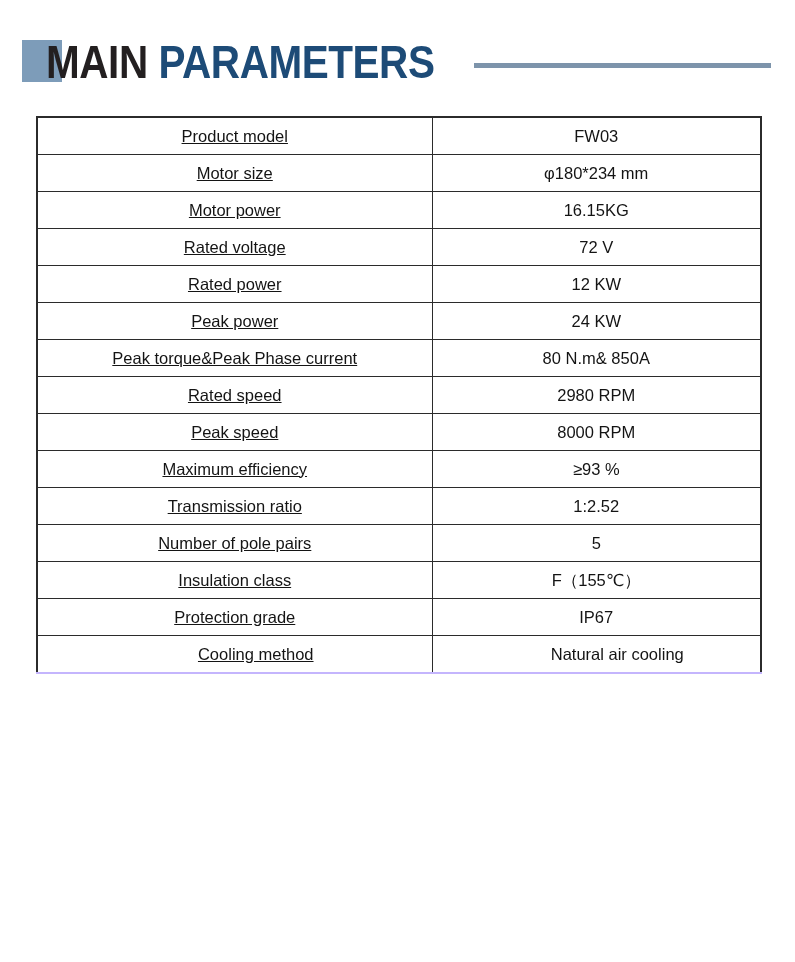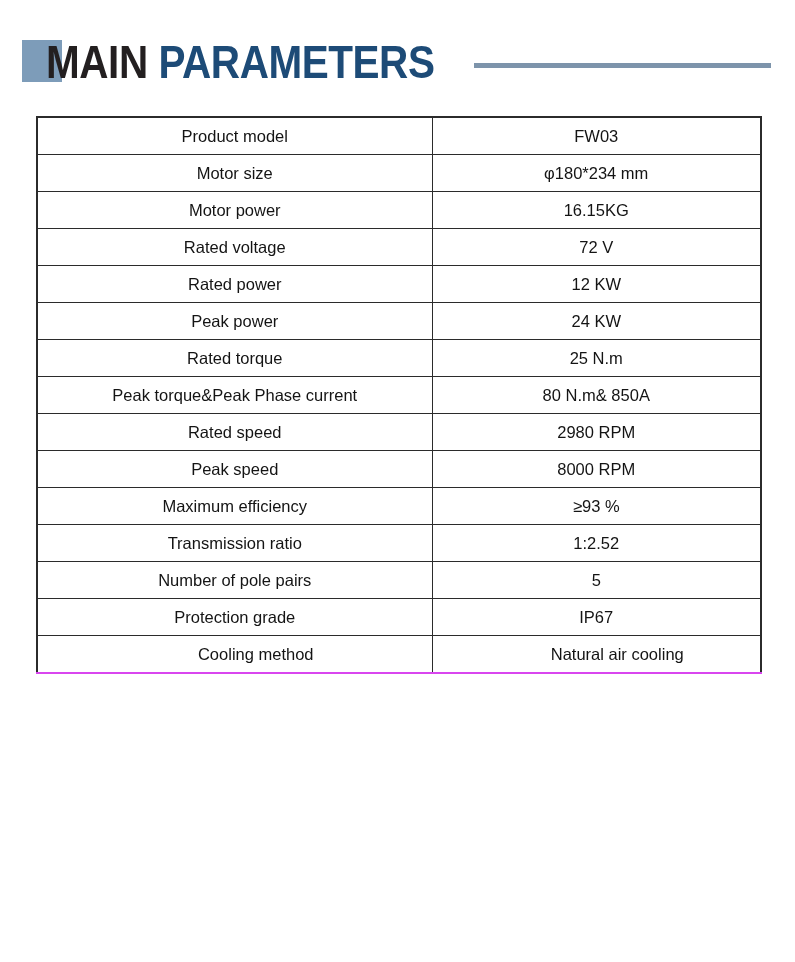--- a/index.html
+++ b/index.html
@@ -92,6 +92,7 @@
   }
   table.param-table tr td.cell-label {
     border-left: 2px solid #2b2b2b;
+    text-decoration: underline;
   }
   table.param-table tr td.cell-value {
     border-right: 2px solid #2b2b2b;

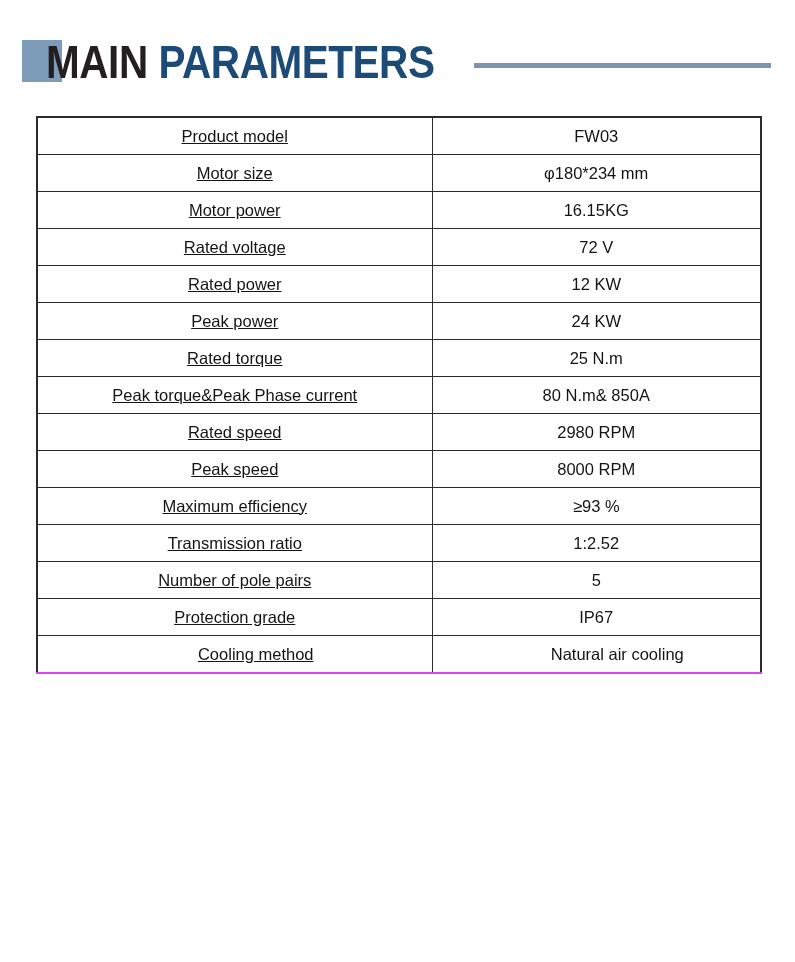--- a/index.html
+++ b/index.html
@@ -148,10 +148,6 @@
           <td class="cell-value">24 KW</td>
         </tr>
         <tr>
-          <td class="cell-label">Rated torque</td>
-          <td class="cell-value">25 N.m</td>
-        </tr>
-        <tr>
           <td class="cell-label">Peak torque&amp;Peak Phase current</td>
           <td class="cell-value">80 N.m&amp; 850A</td>
         </tr>

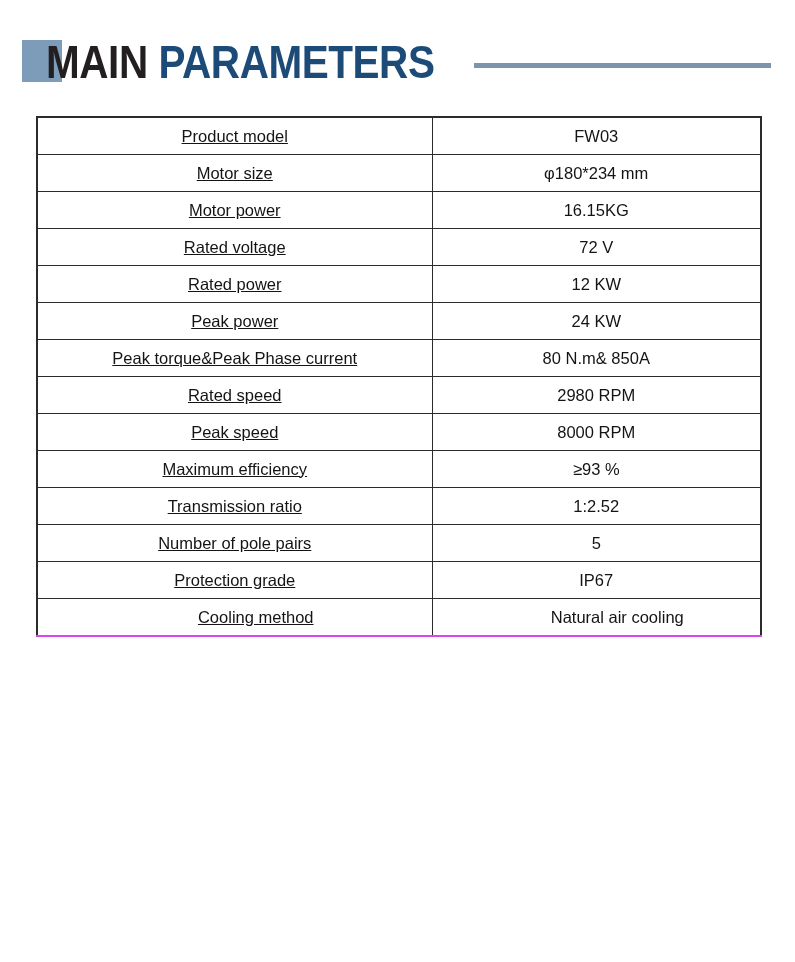--- a/index.html
+++ b/index.html
@@ -172,6 +172,10 @@
           <td class="cell-value">5</td>
         </tr>
         <tr>
+          <td class="cell-label">Insulation class</td>
+          <td class="cell-value">F（155℃）</td>
+        </tr>
+        <tr>
           <td class="cell-label">Protection grade</td>
           <td class="cell-value">IP67</td>
         </tr>

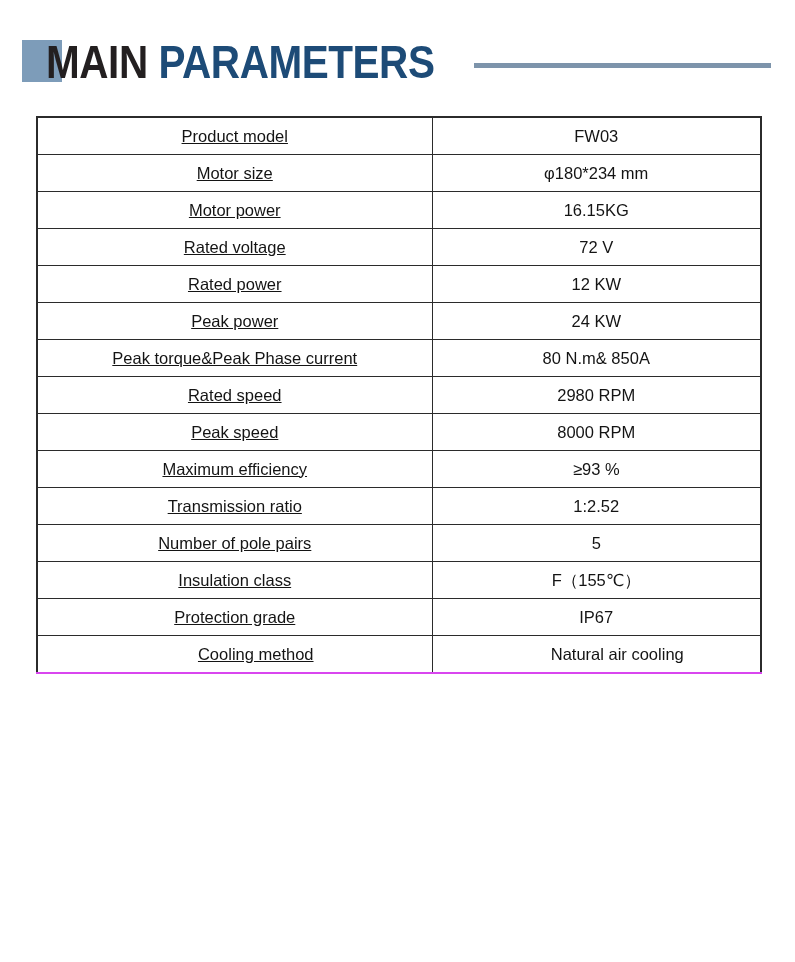--- a/index.html
+++ b/index.html
@@ -101,7 +101,7 @@
     border-top: 2px solid #2b2b2b;
   }
   table.param-table tr:last-child td {
-    border-bottom: 2px solid #d946ef;
+    border-bottom: 2px solid #c4b5fd;
     padding-left: 48px;
   }
 </style>

